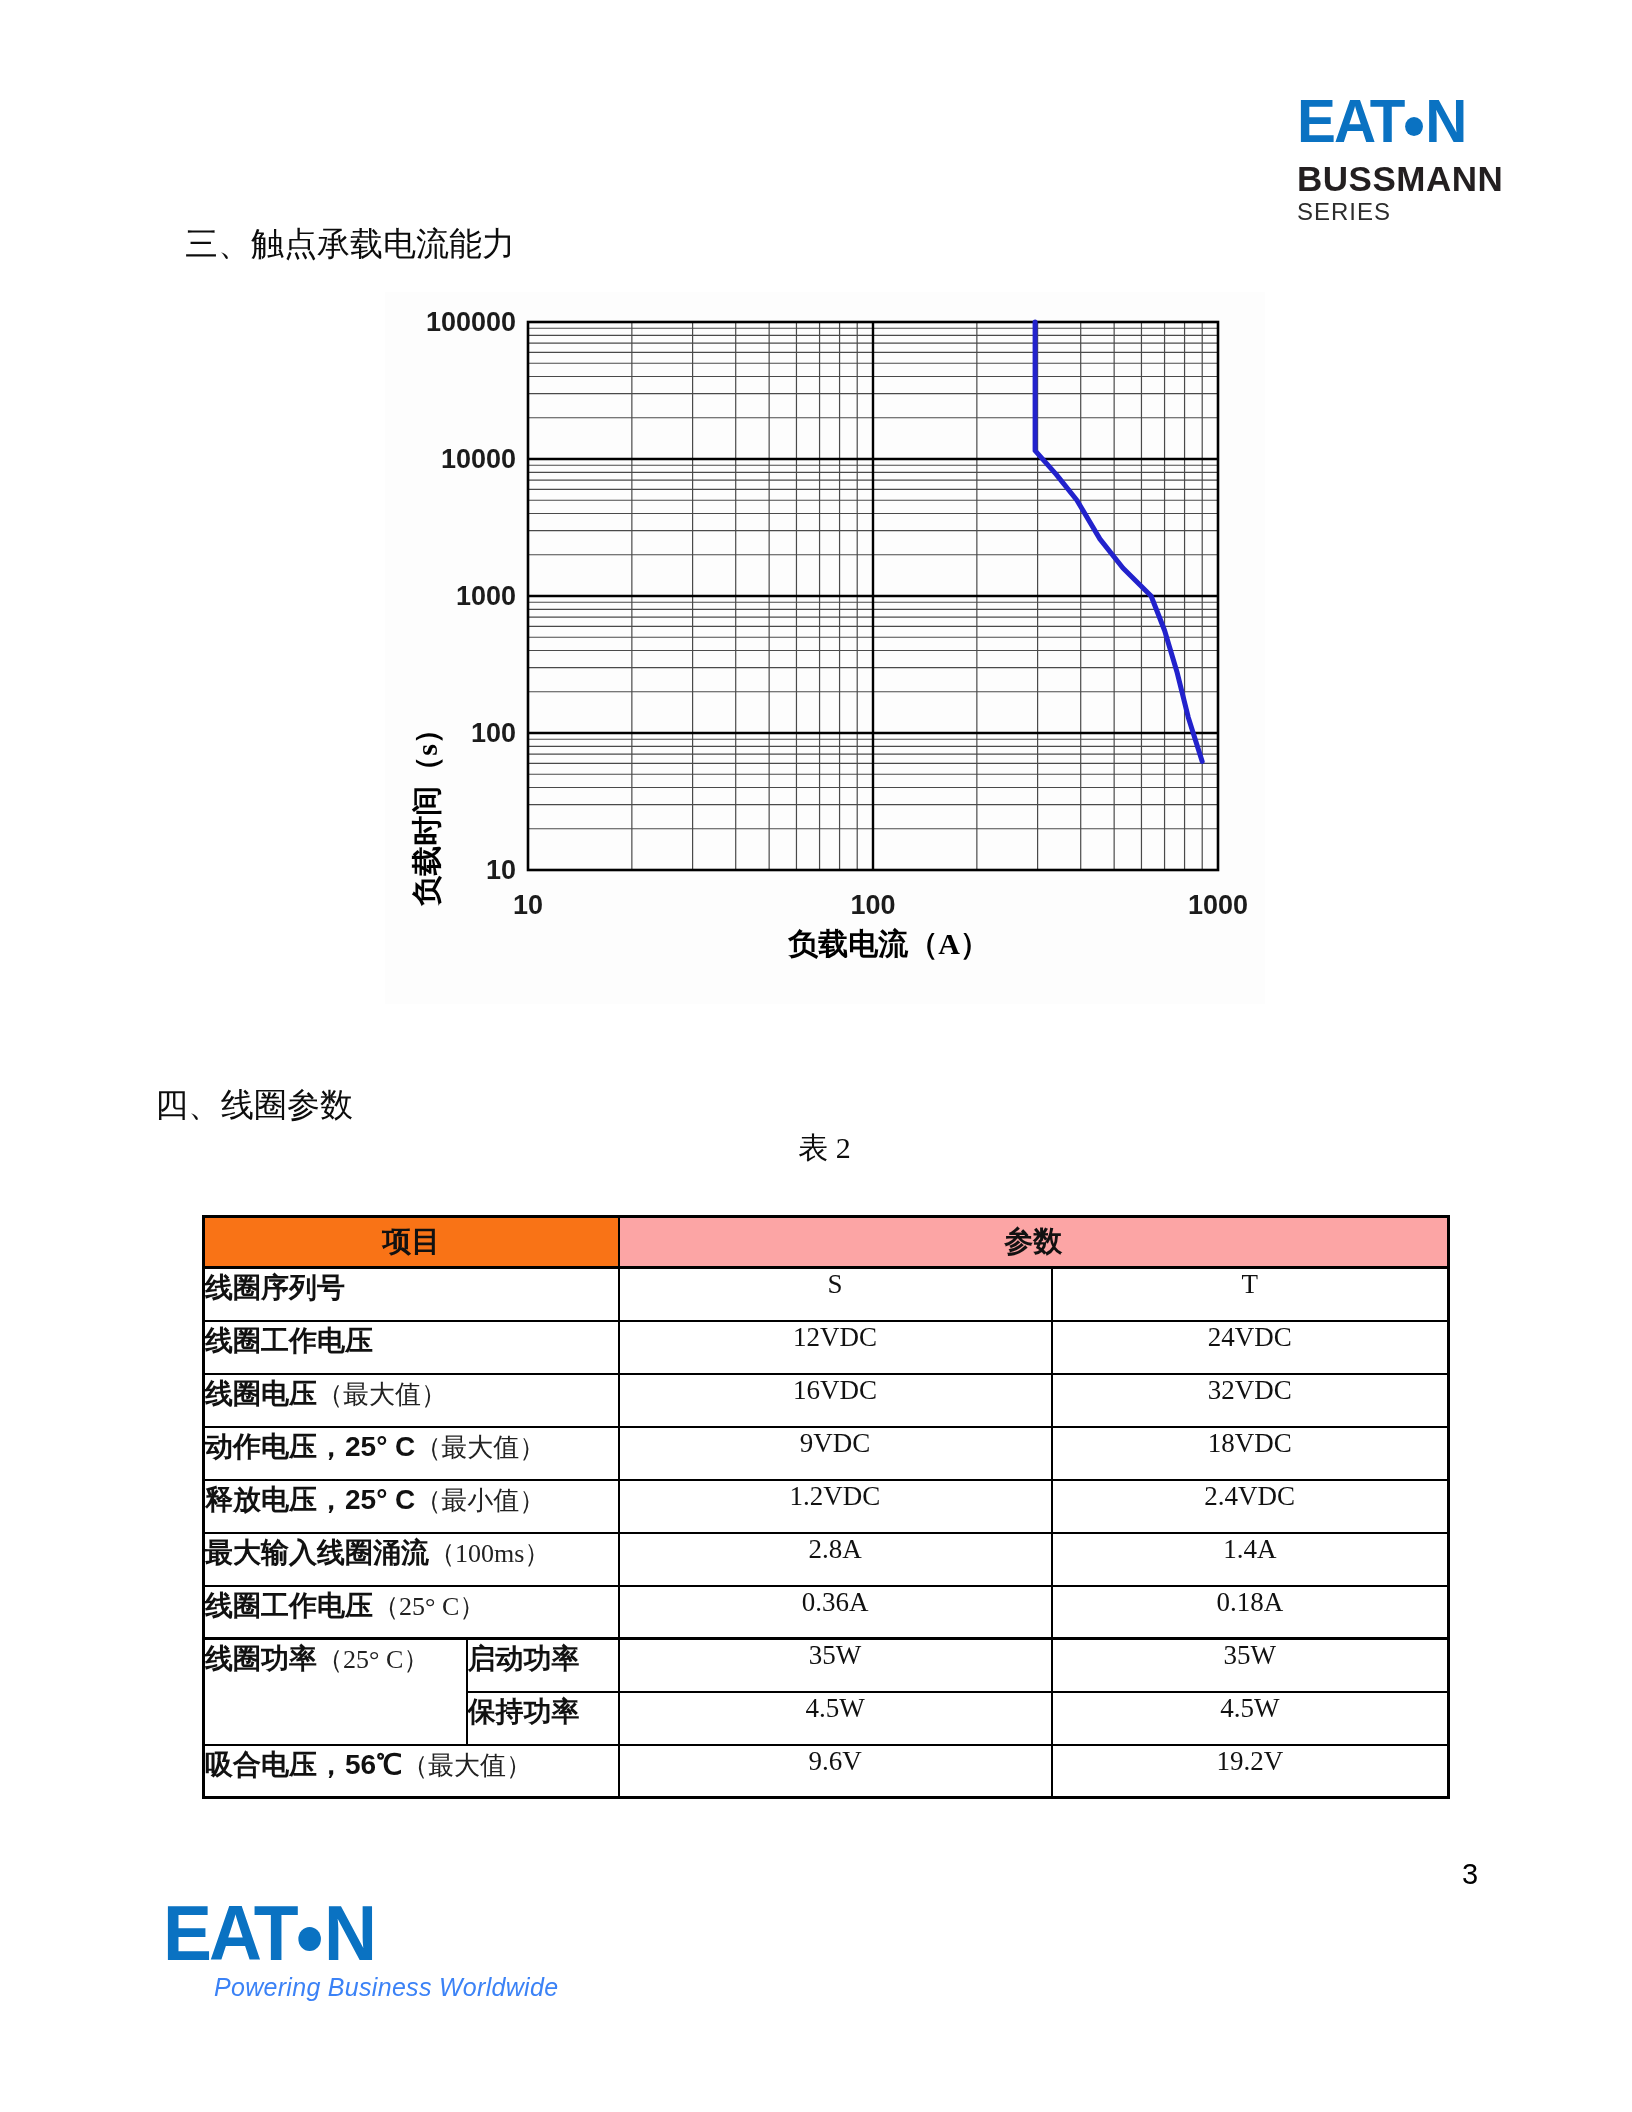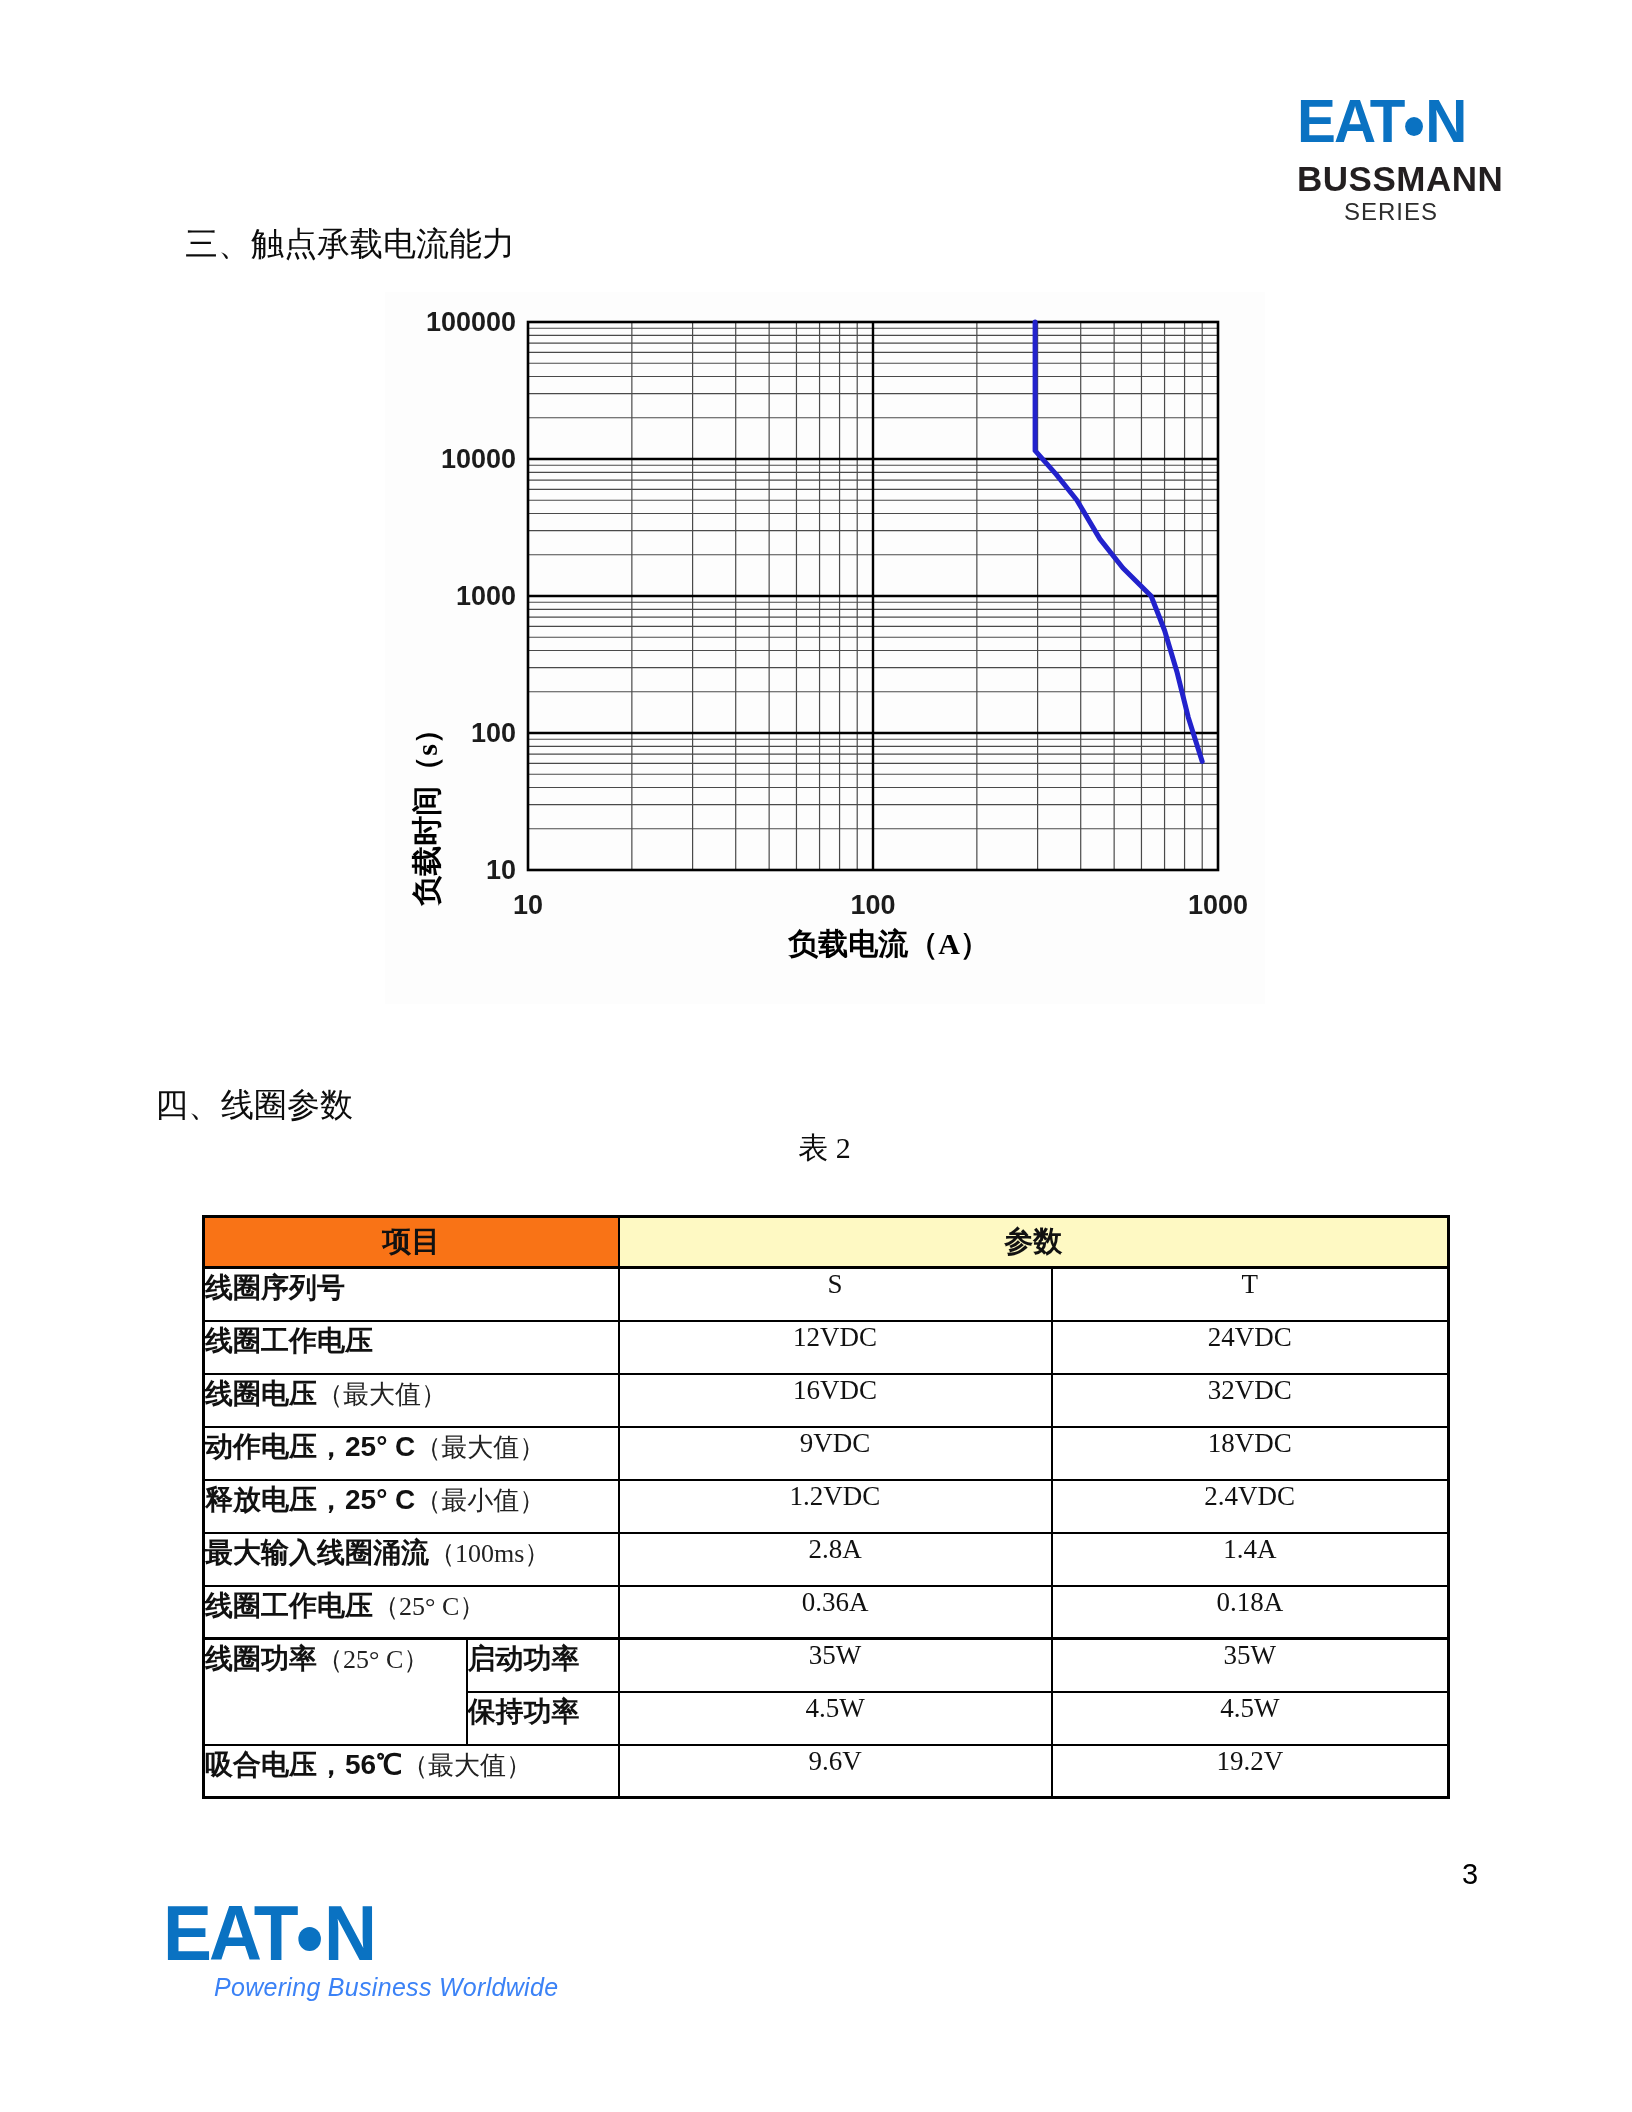--- a/index.html
+++ b/index.html
@@ -13,7 +13,7 @@
   .eaton-dot{display:inline-block;border-radius:50%;}
   .brand-top .eaton-dot{width:19px;height:19px;margin:0 2px 4px 2px;vertical-align:2px;}
   .bussmann{font-size:35px;font-weight:700;color:#231f20;letter-spacing:.5px;margin-top:7px;}
-  .series{font-size:24px;font-weight:400;color:#2d2d2d;letter-spacing:1px;text-align:center;
+  .series{font-size:24px;font-weight:400;color:#2d2d2d;letter-spacing:1px;text-align:left;
           width:188px;margin-top:-1px;}
   
   .sec-title{position:absolute;font-family:Liberation Mono, monospace;font-size:33px;color:#0d0d0d;

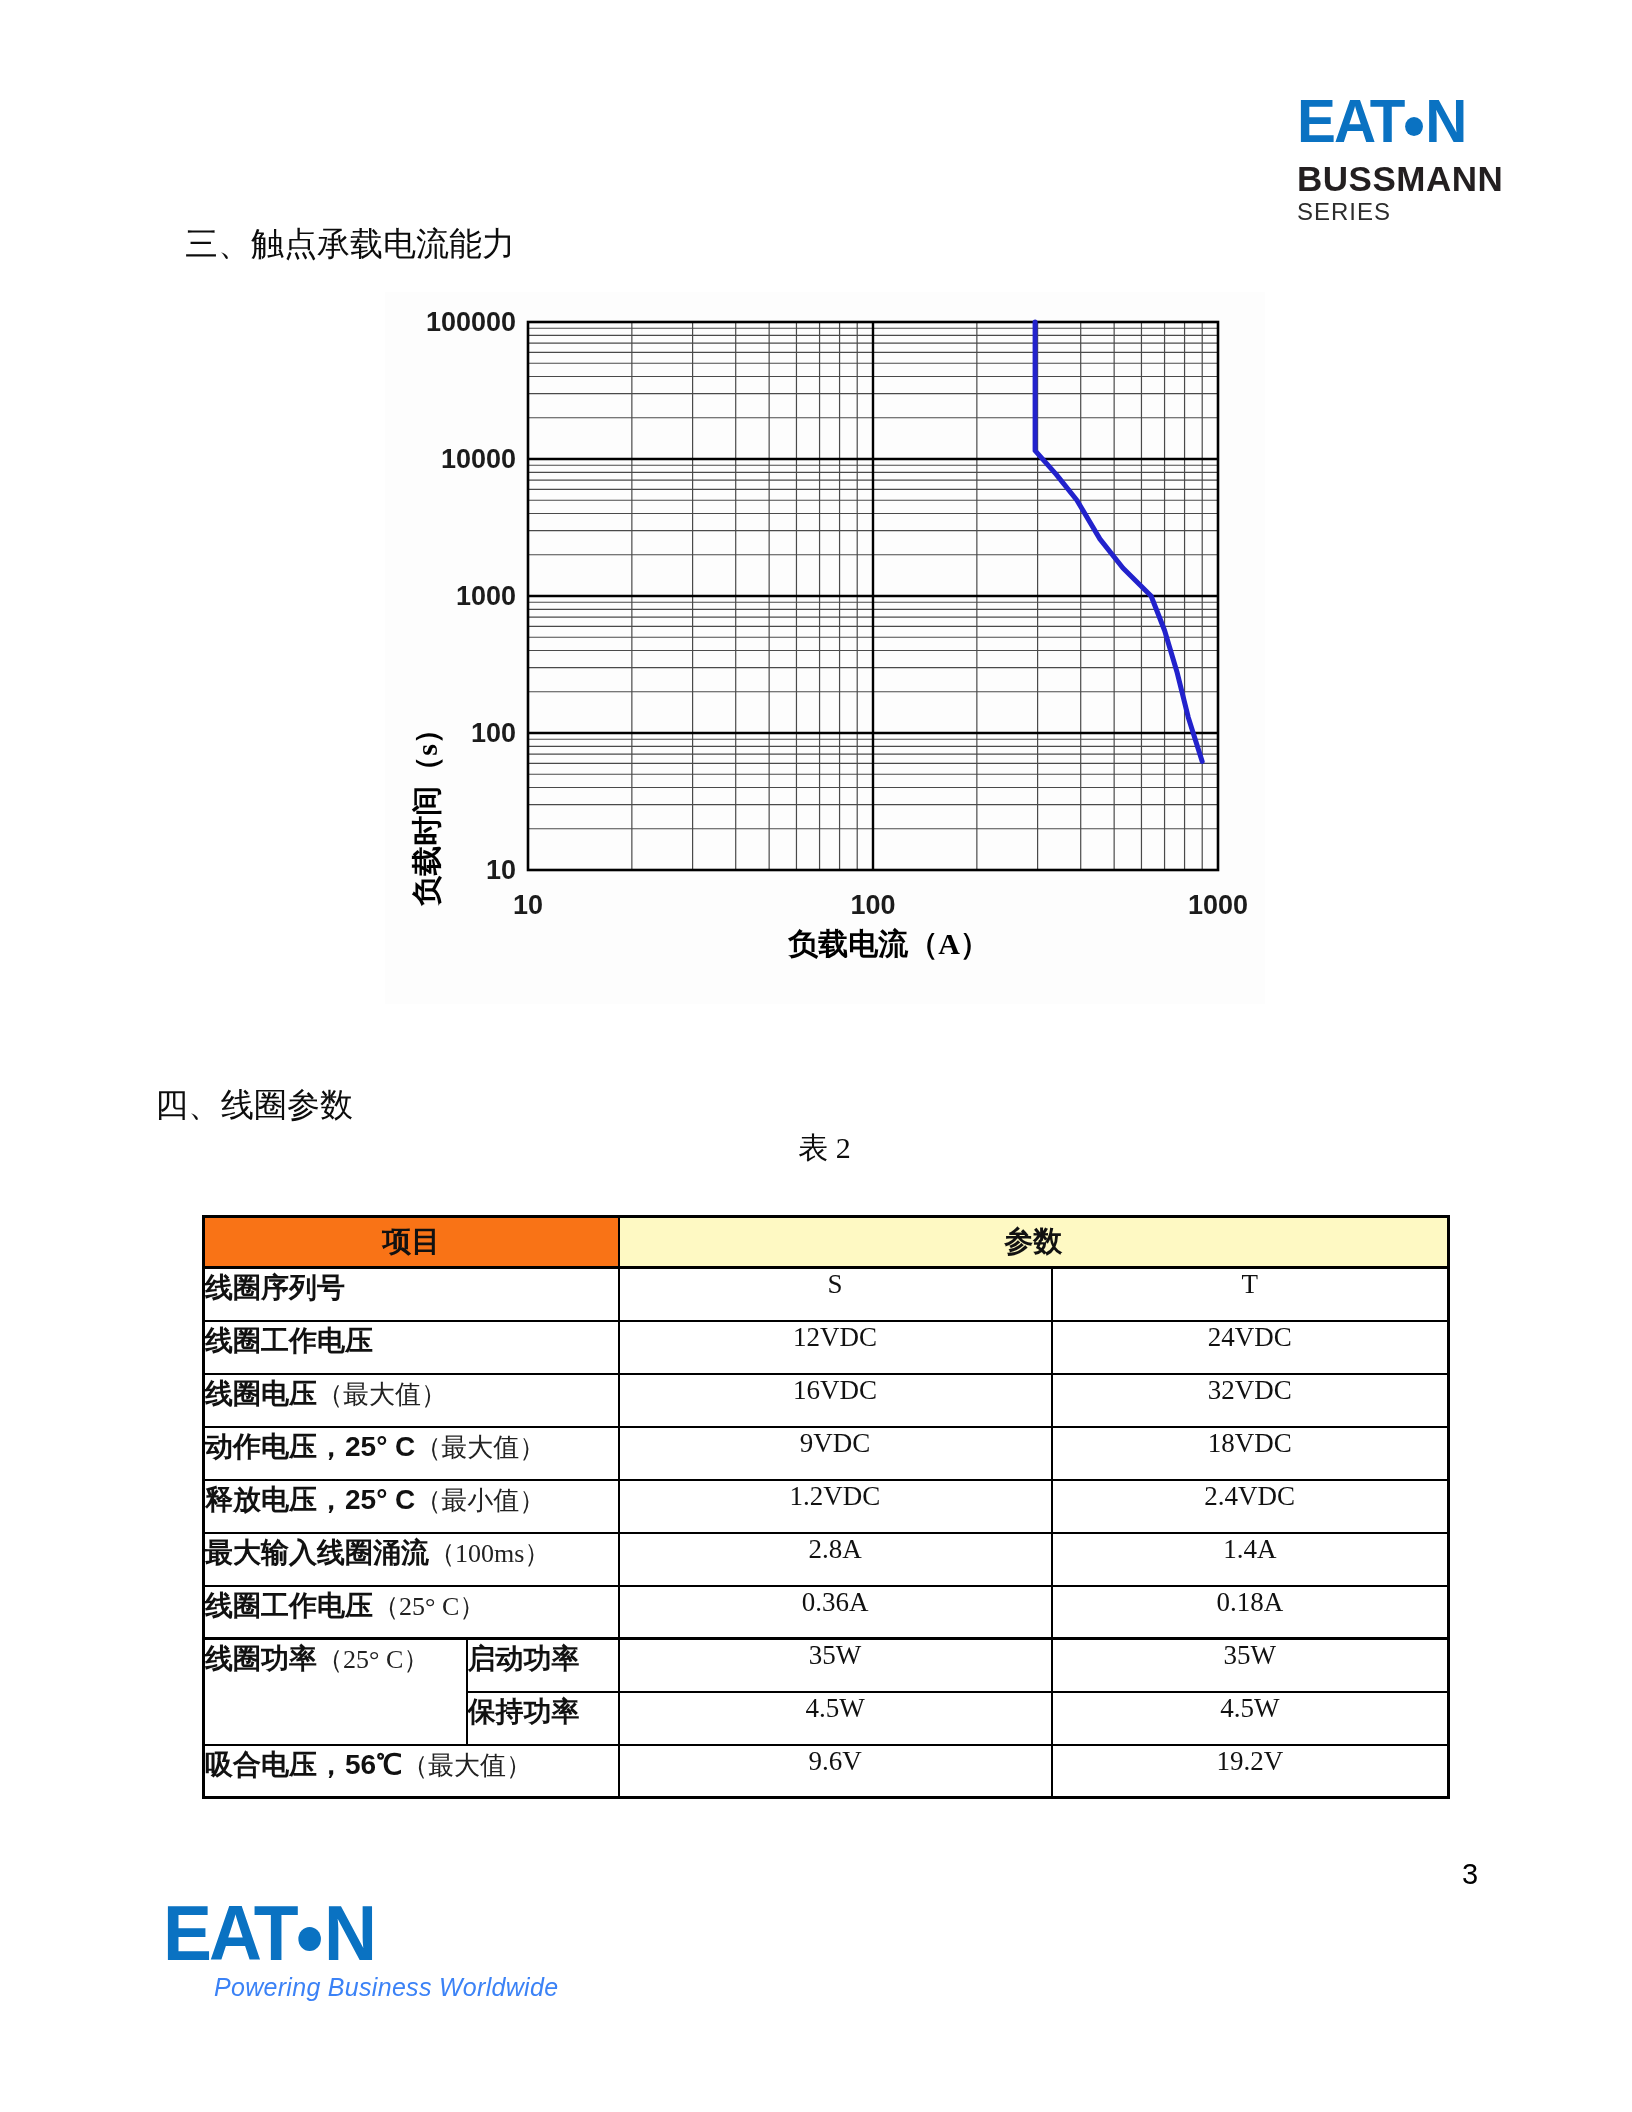--- a/index.html
+++ b/index.html
@@ -147,7 +147,7 @@
     <tbody>
     <tr class="hdr">
       <td colspan="2" style="background-color: #f97316;"><span class="hlbl">项目</span></td>
-      <td colspan="2" style="background-color: #fef9c3;"><span class="hlbl">参数</span></td>
+      <td colspan="2" style="background-color: #fca5a5;"><span class="hlbl">参数</span></td>
     </tr>
 
     <tr class="r">

